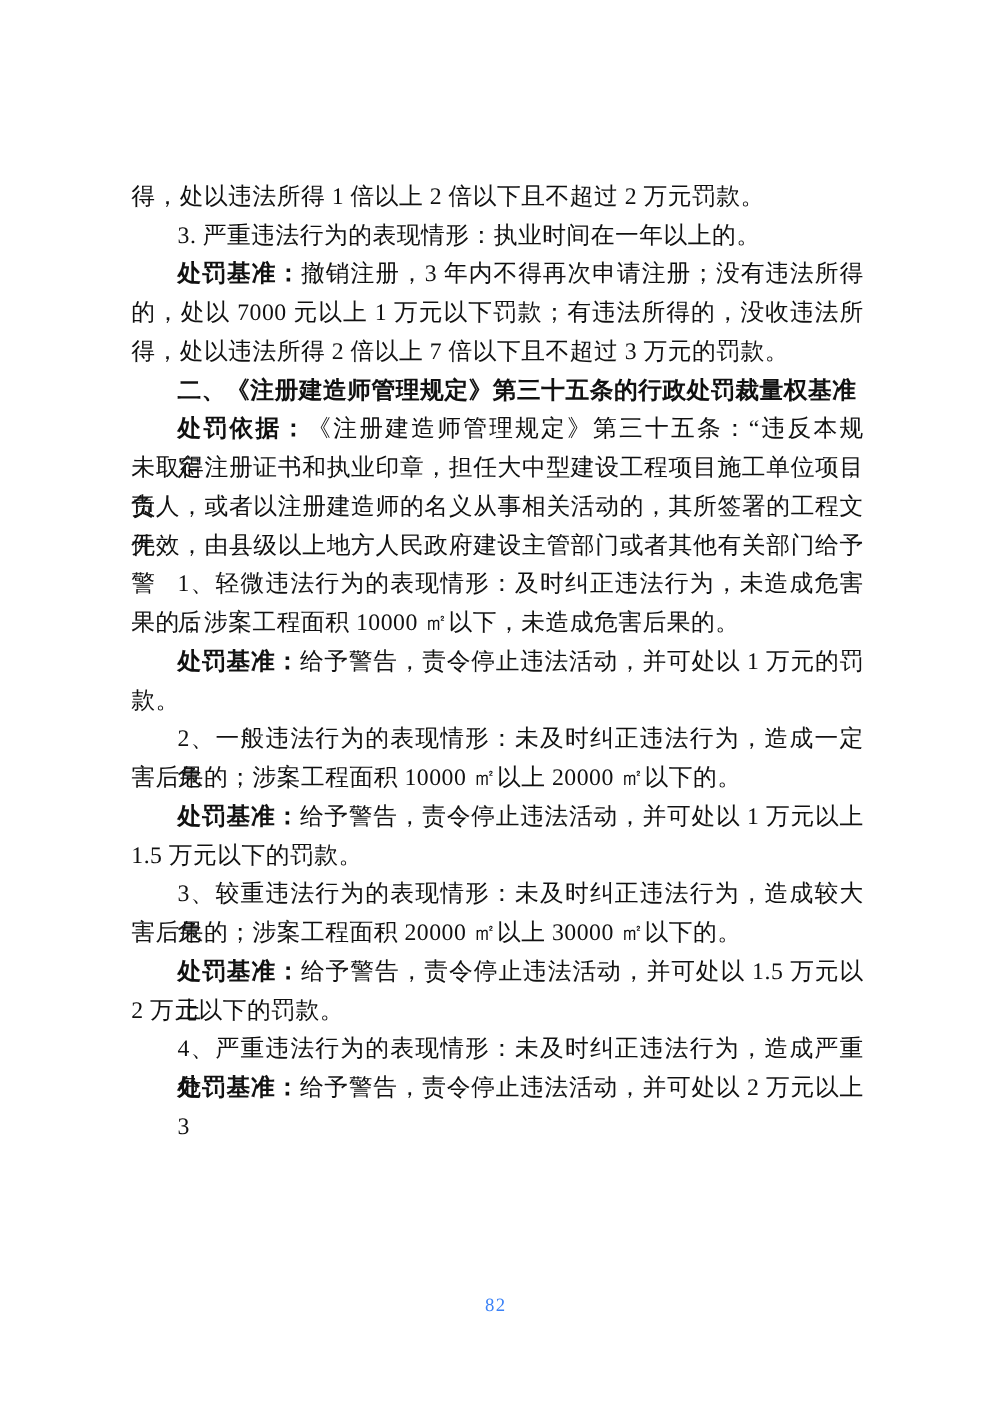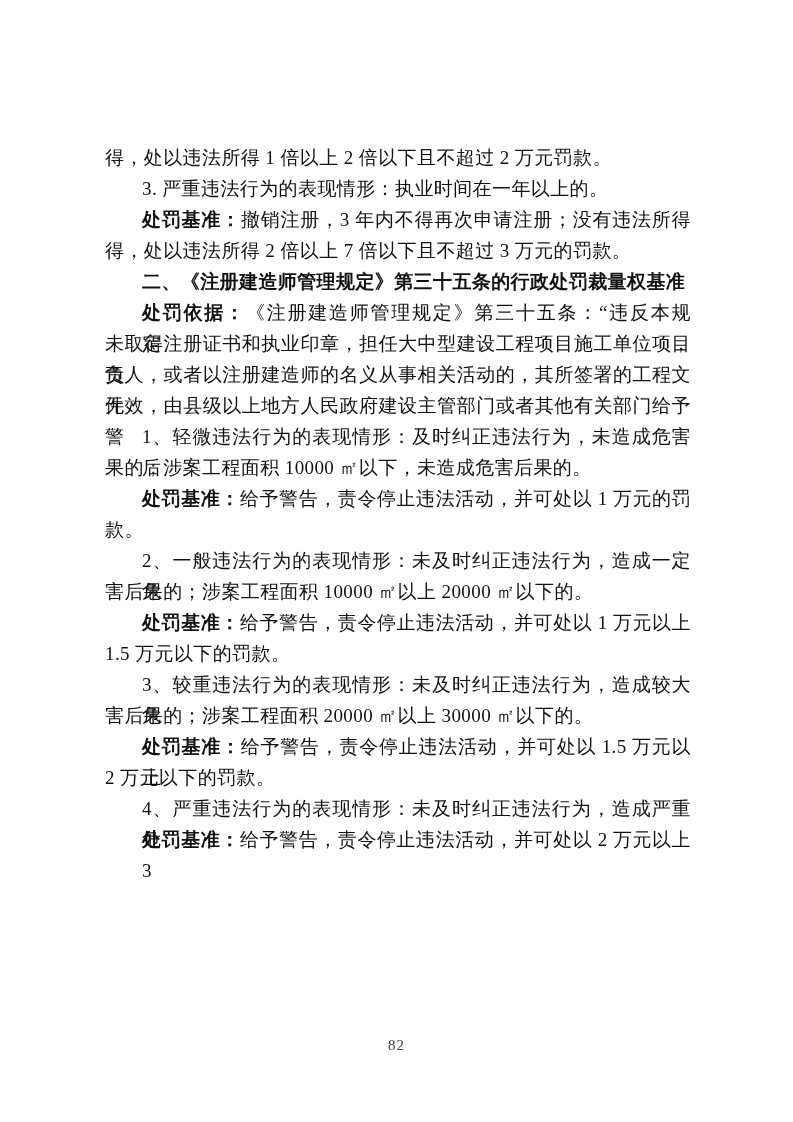--- a/index.html
+++ b/index.html
@@ -67,6 +67,7 @@
       <div class="line"><span class="run-normal">得，处以违法所得 1 倍以上 2 倍以下且不超过 2 万元罚款。</span></div>
       <div class="line indent"><span class="run-normal">3. 严重违法行为的表现情形：执业时间在一年以上的。</span></div>
       <div class="line indent fill"><span class="run-bold">处罚基准：</span><span class="run-normal">撤销注册，3 年内不得再次申请注册；没有违法所得</span></div>
+      <div class="line fill"><span class="run-normal">的，处以 7000 元以上 1 万元以下罚款；有违法所得的，没收违法所</span></div>
       <div class="line"><span class="run-normal">得，处以违法所得 2 倍以上 7 倍以下且不超过 3 万元的罚款。</span></div>
       <div class="line indent"><span class="run-bold">二、《注册建造师管理规定》第三十五条的行政处罚裁量权基准</span></div>
       <div class="line indent fill"><span class="run-bold">处罚依据：</span><span class="run-normal">《注册建造师管理规定》第三十五条：“违反本规定，</span></div>

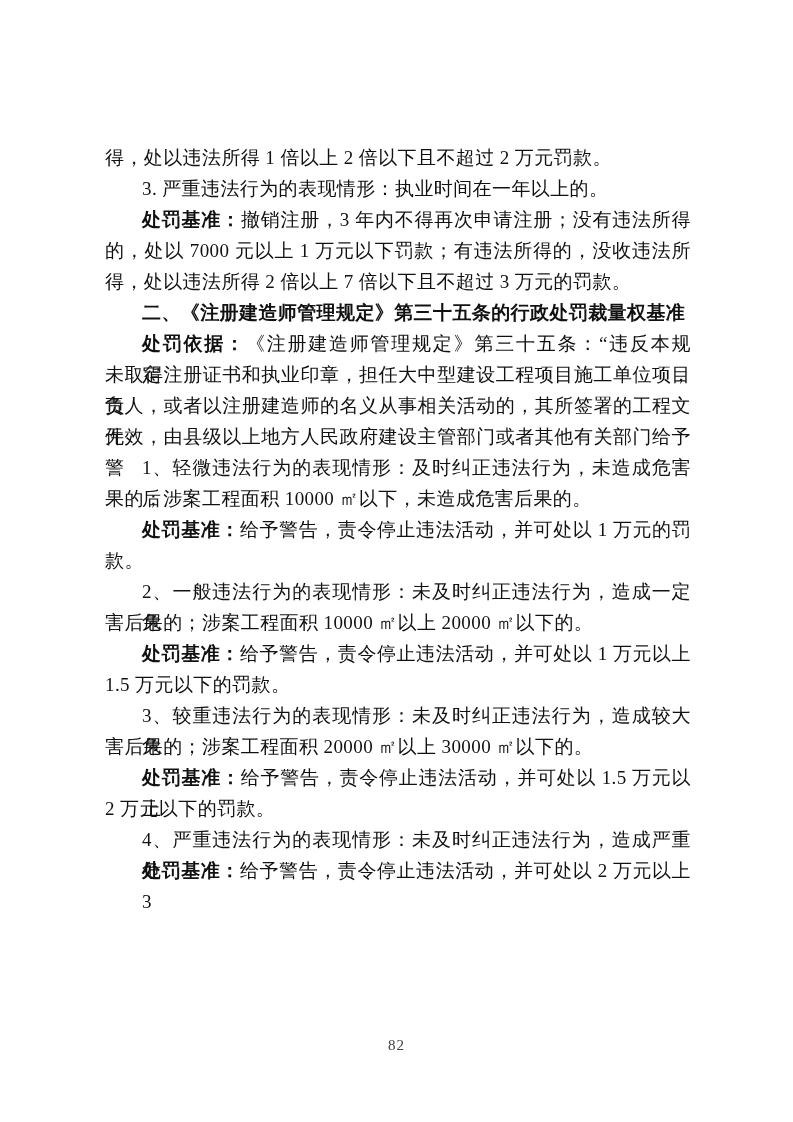--- a/index.html
+++ b/index.html
@@ -56,7 +56,7 @@
   .page-number {
     font-size: 15px;
     letter-spacing: 1px;
-    color: #404040;
+    color: #3b82f6;
   }
 </style>
 </head>

